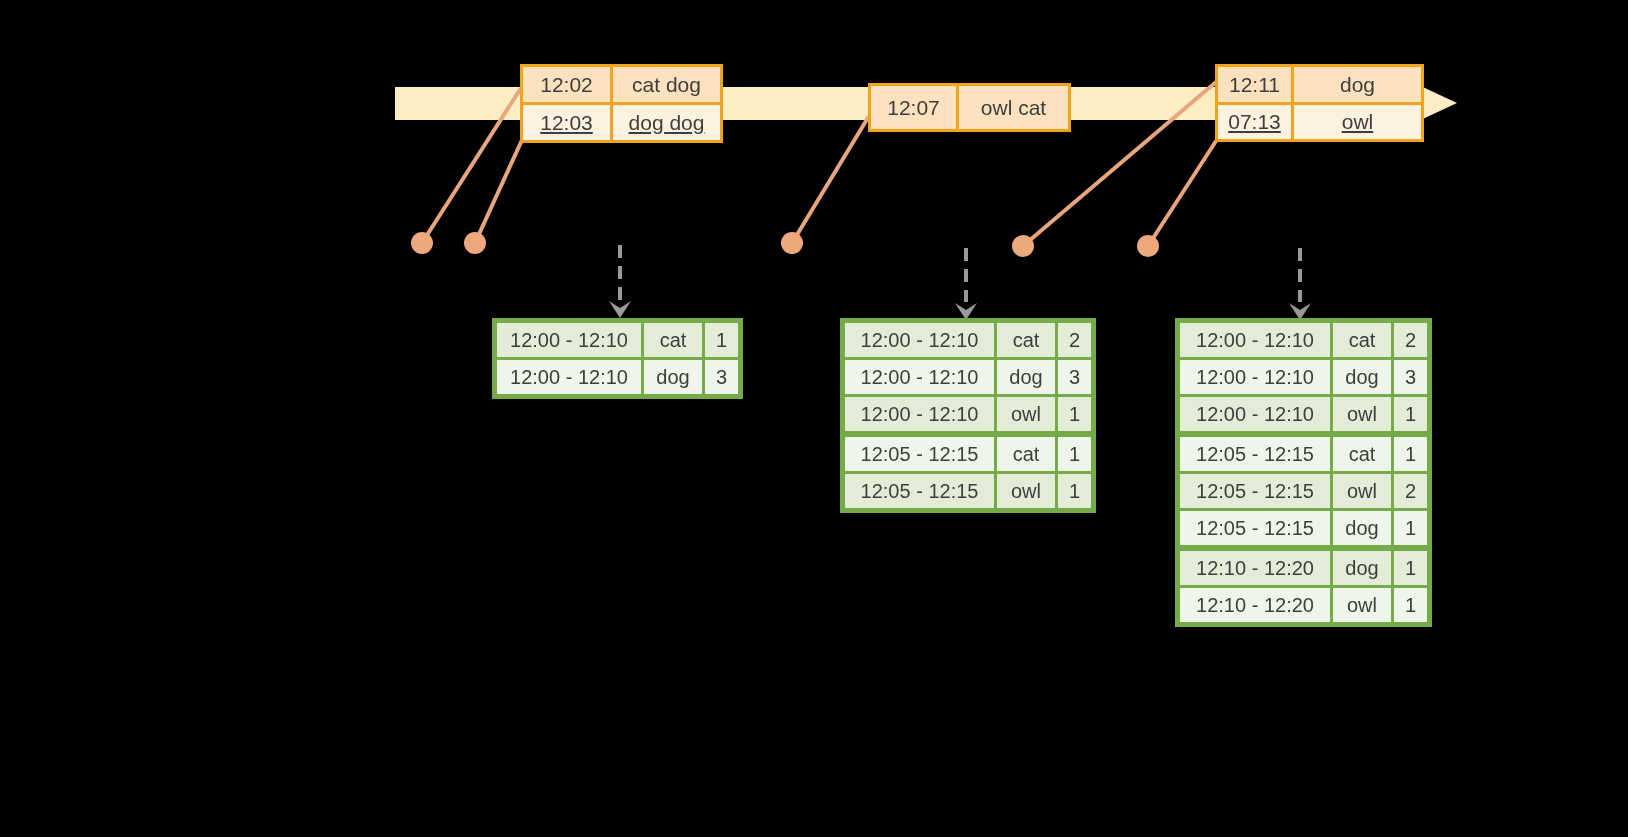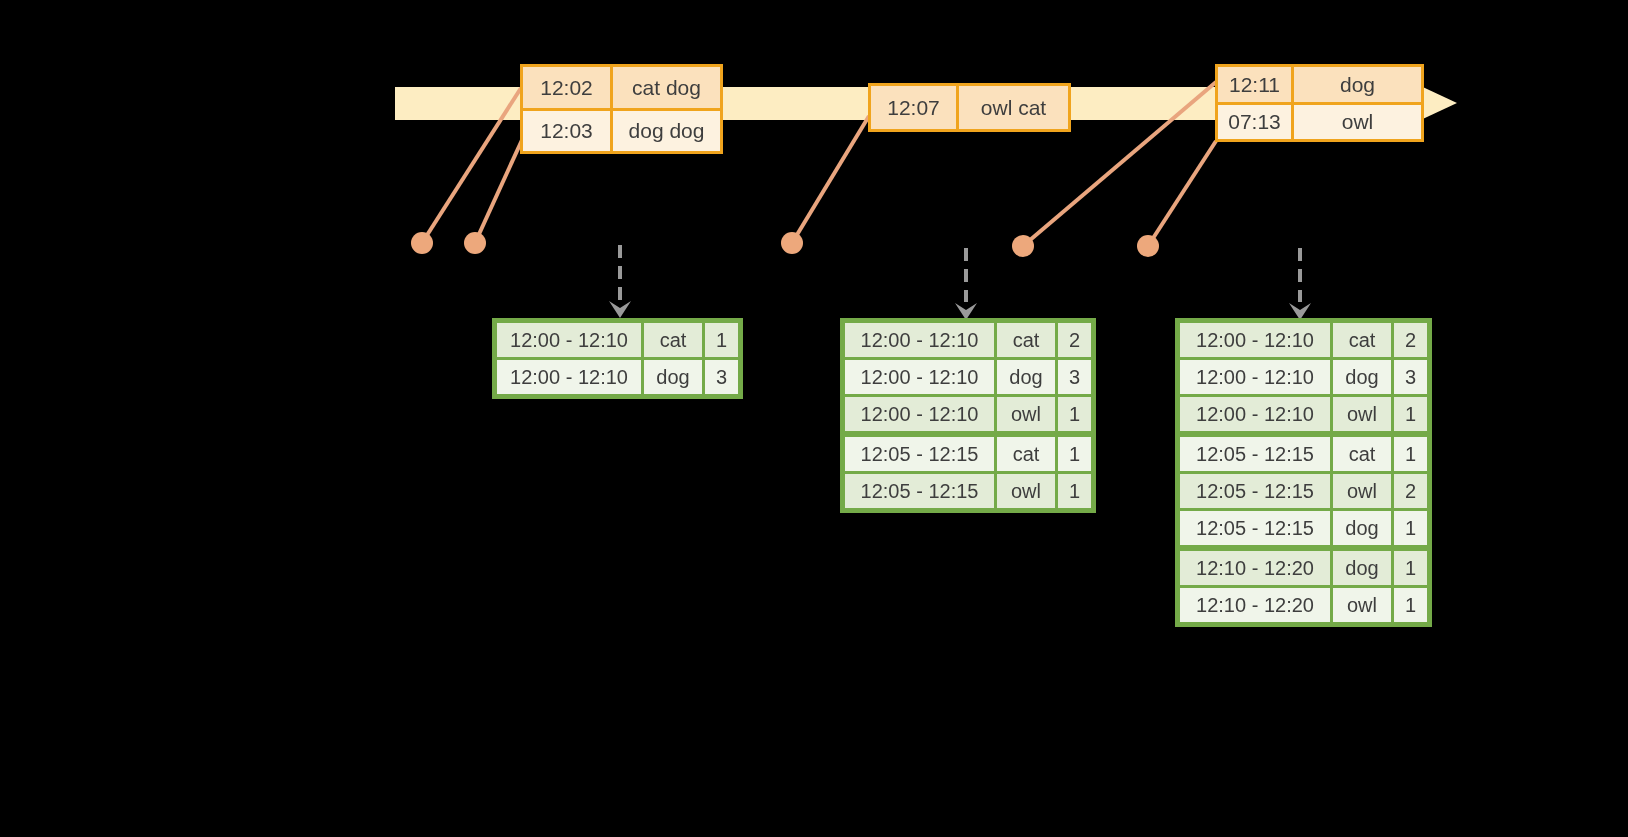--- a/index.html
+++ b/index.html
@@ -61,7 +61,7 @@
     </g>
   </svg>
 
-  <div class="ebox" style="left:520px;top:64px;width:203px;height:90px;--tcol:87px">
+  <div class="ebox" style="left:520px;top:64px;width:203px;height:79px;--tcol:87px">
     <div class="ecell sa">12:02</div>
     <div class="ecell sa">cat dog</div>
     <div class="ecell sb">12:03</div>

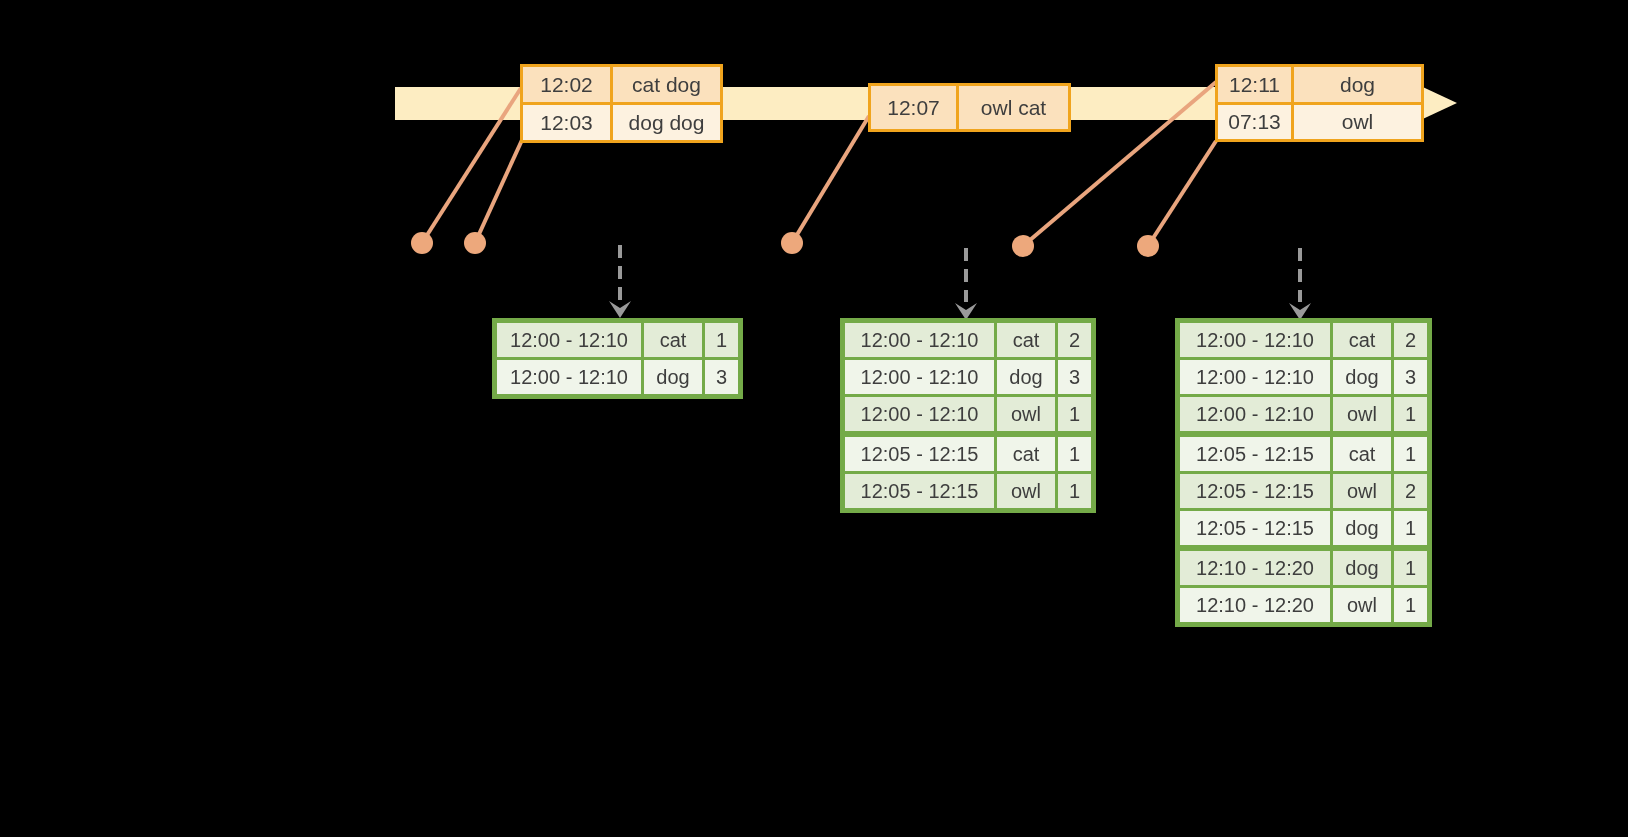--- a/index.html
+++ b/index.html
@@ -12,7 +12,7 @@
         gap:3px;padding:3px;background:#f0a41d;box-sizing:border-box;}
   .ecell{display:flex;align-items:center;justify-content:center;font-size:21px;line-height:1;}
   .sa{background:#fbe1bd;}
-  .sb{background:#fdf2e0;}
+  .sb{background:#fdf2e0;text-decoration:underline;}
 
   
   .rtable{position:absolute;display:flex;flex-direction:column;gap:3px;padding:5px;

